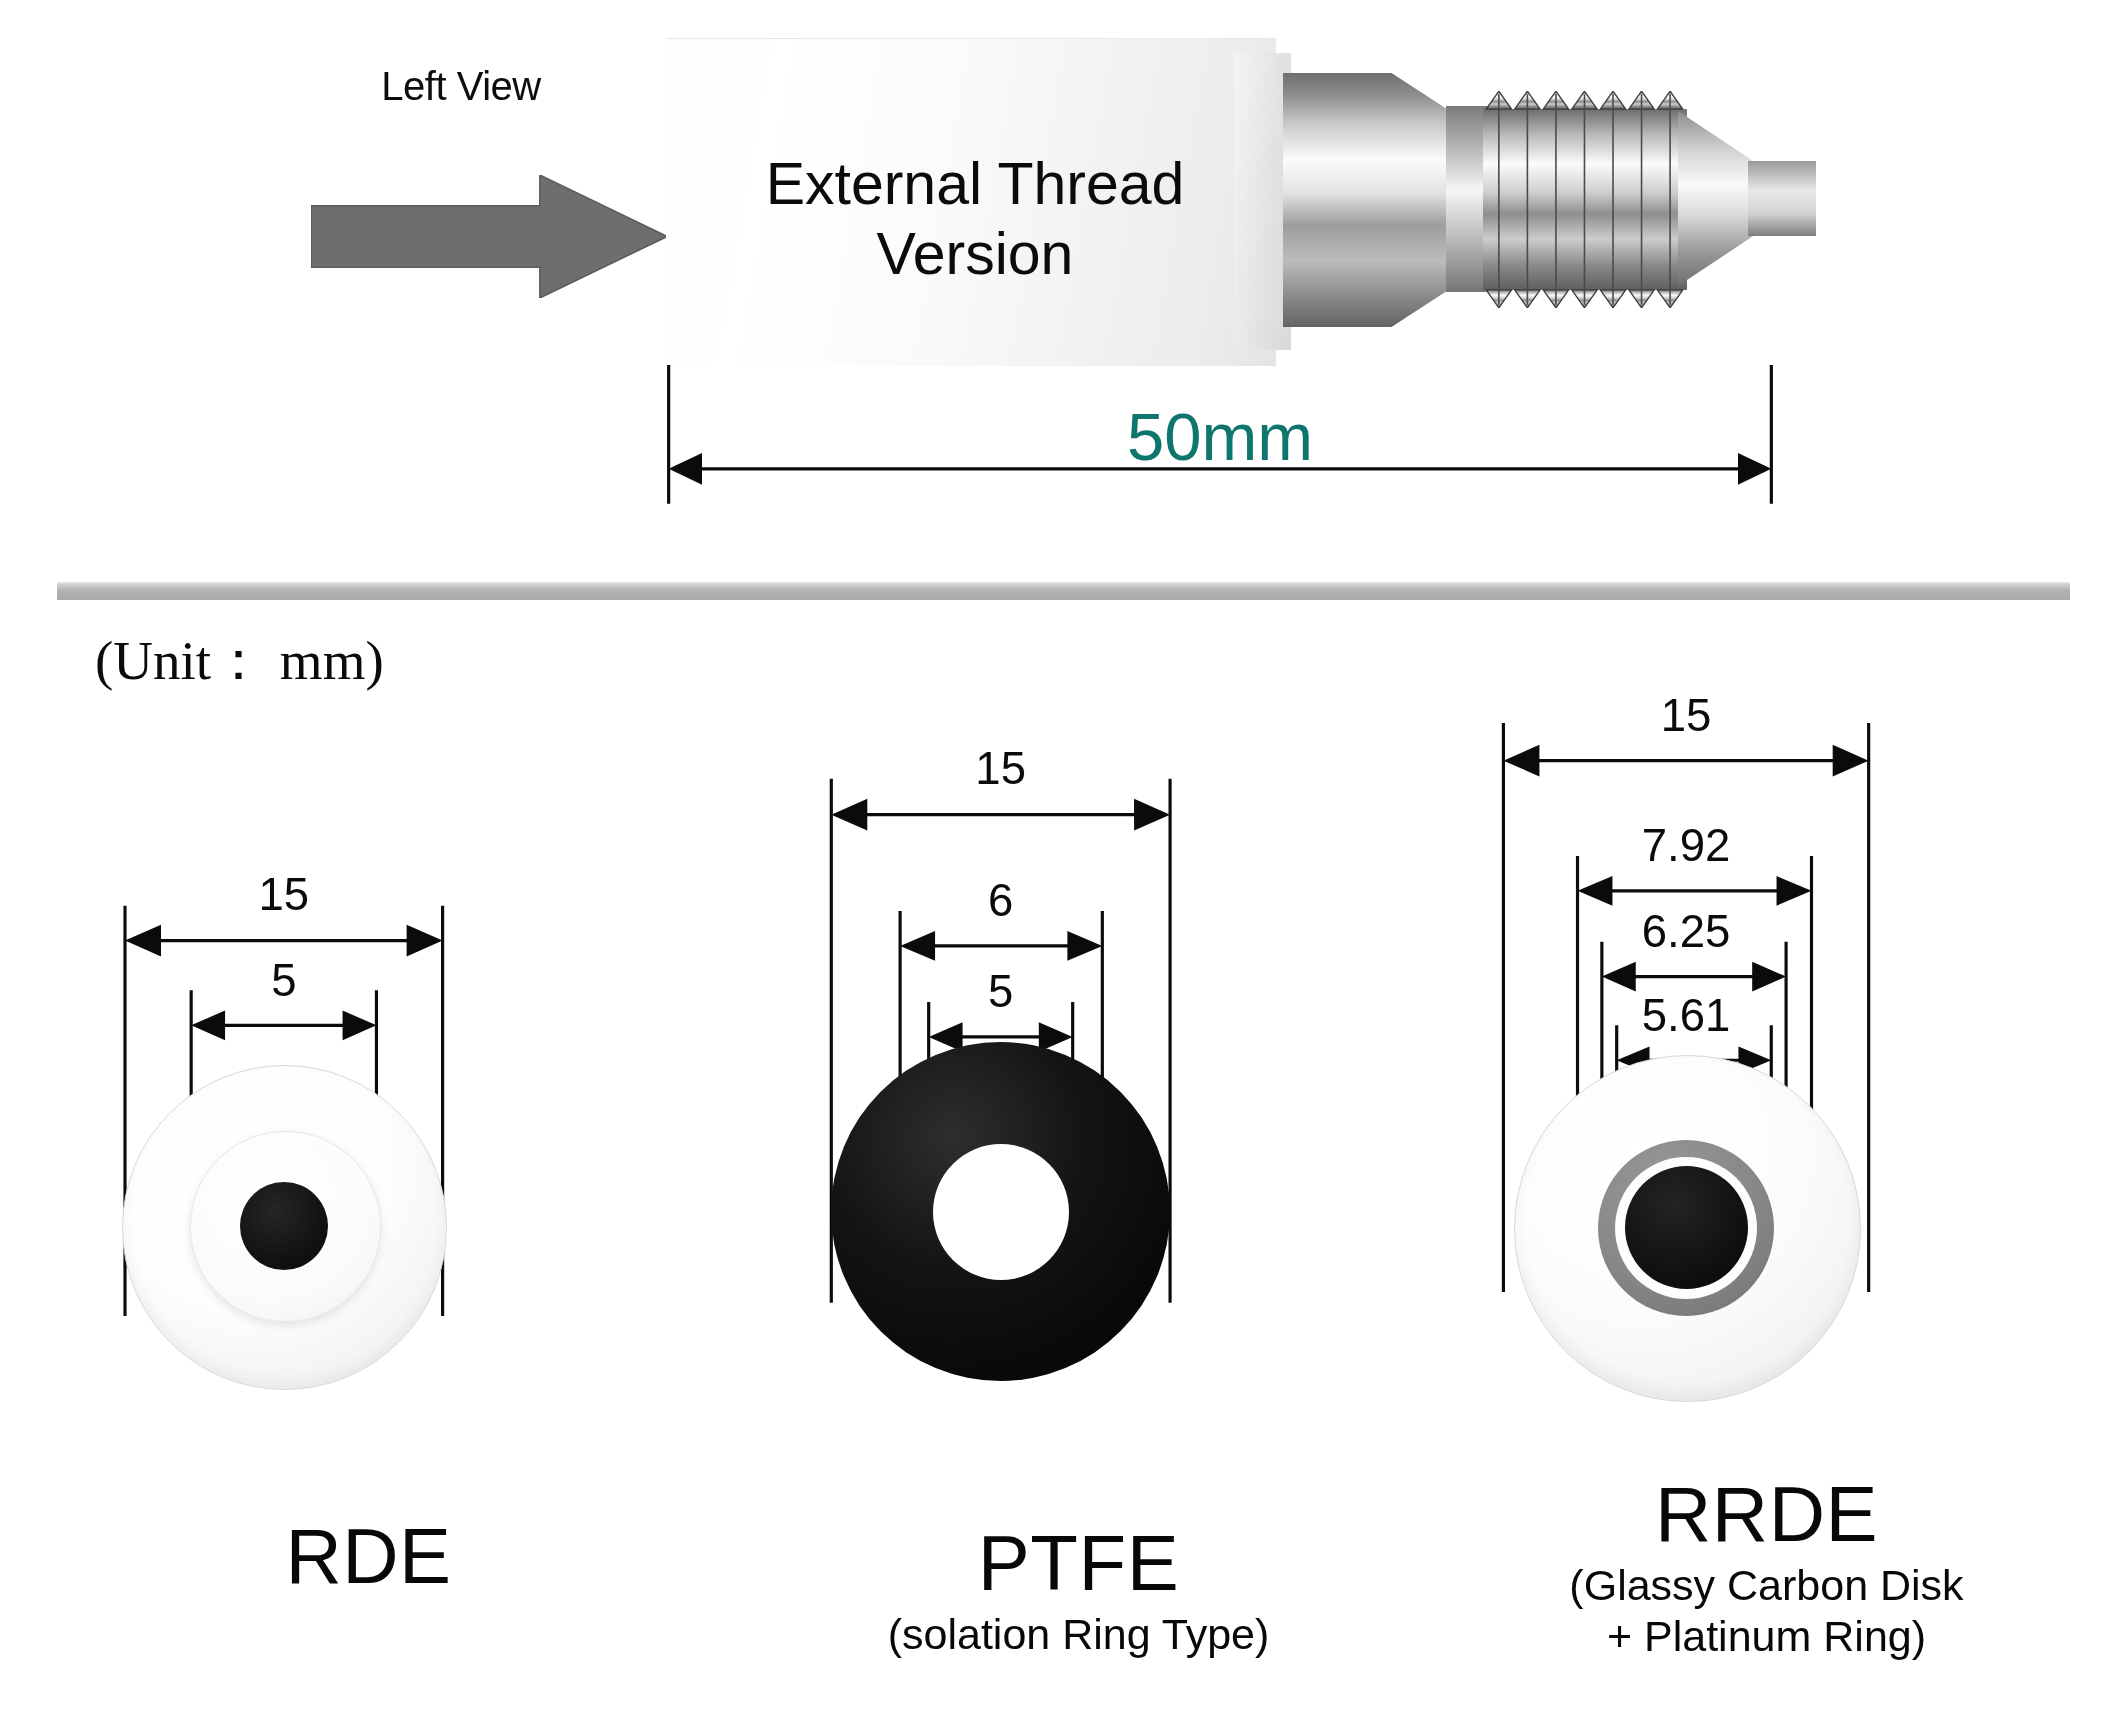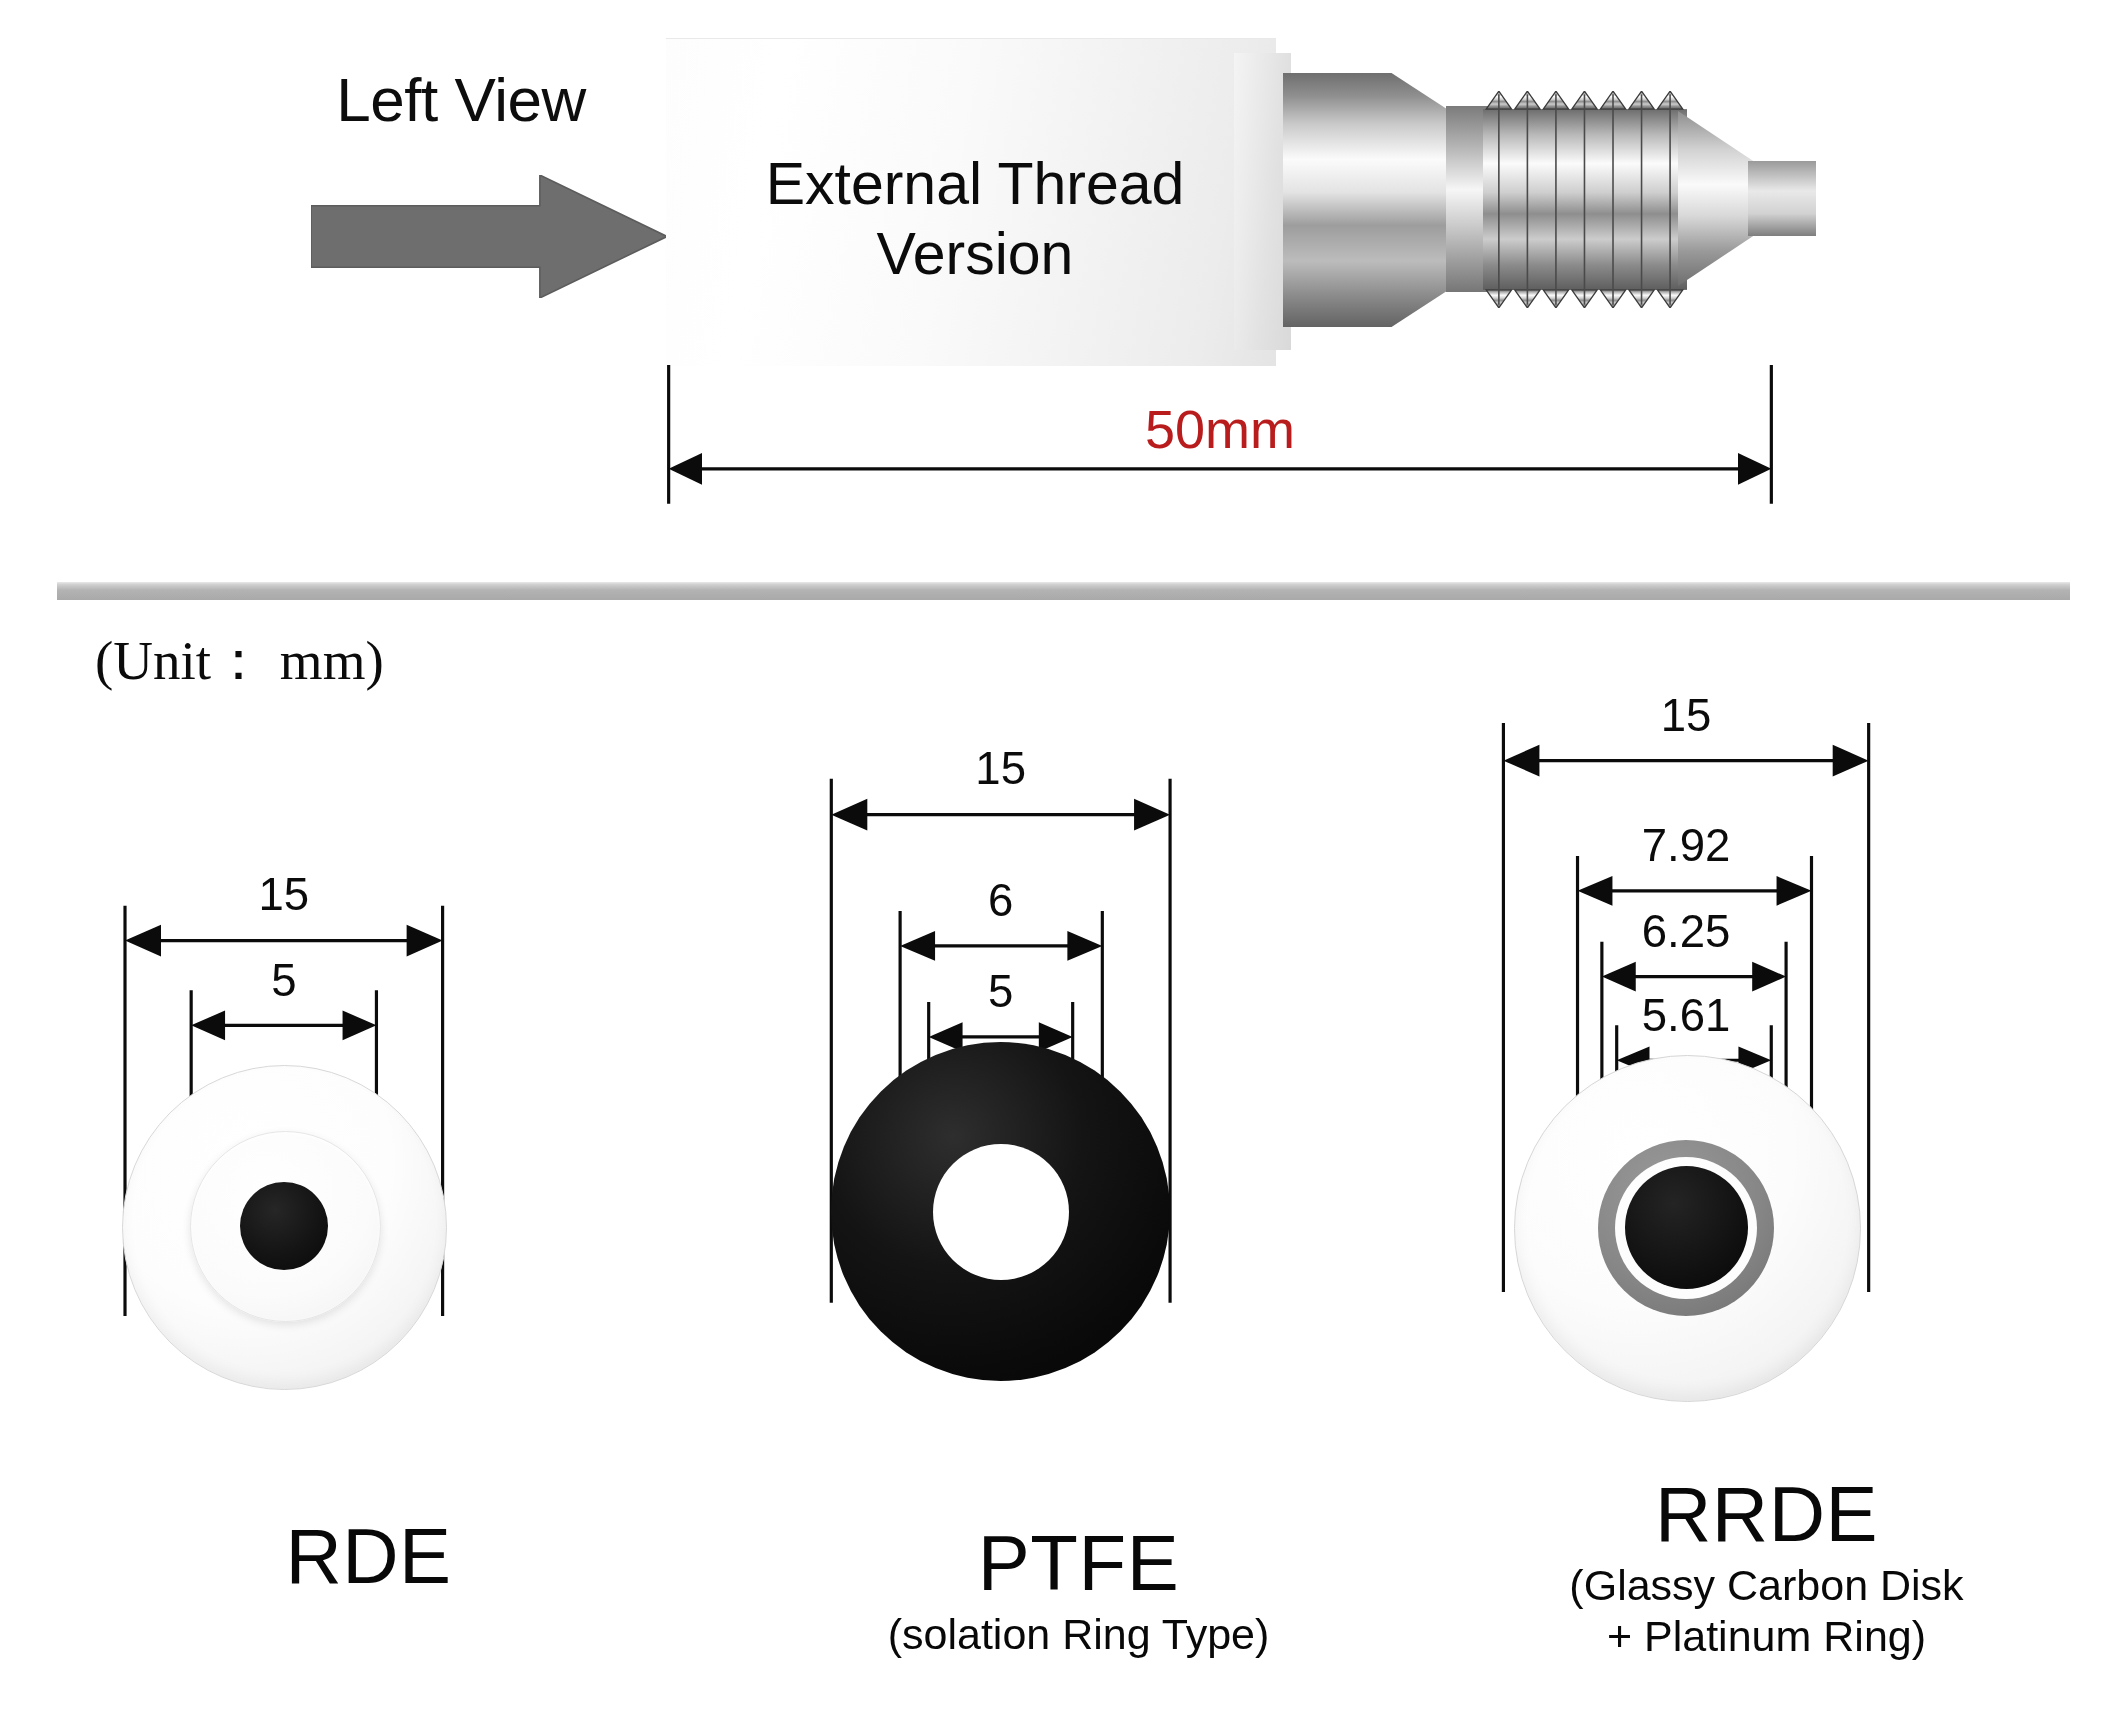--- a/index.html
+++ b/index.html
@@ -25,7 +25,7 @@
     top: 64px;
     width: 328px;
     text-align: center;
-    font-size: 62px;
+    font-size: 40px;
     font-weight: 400;
     color: #0d0d0d;
     letter-spacing: -0.5px;

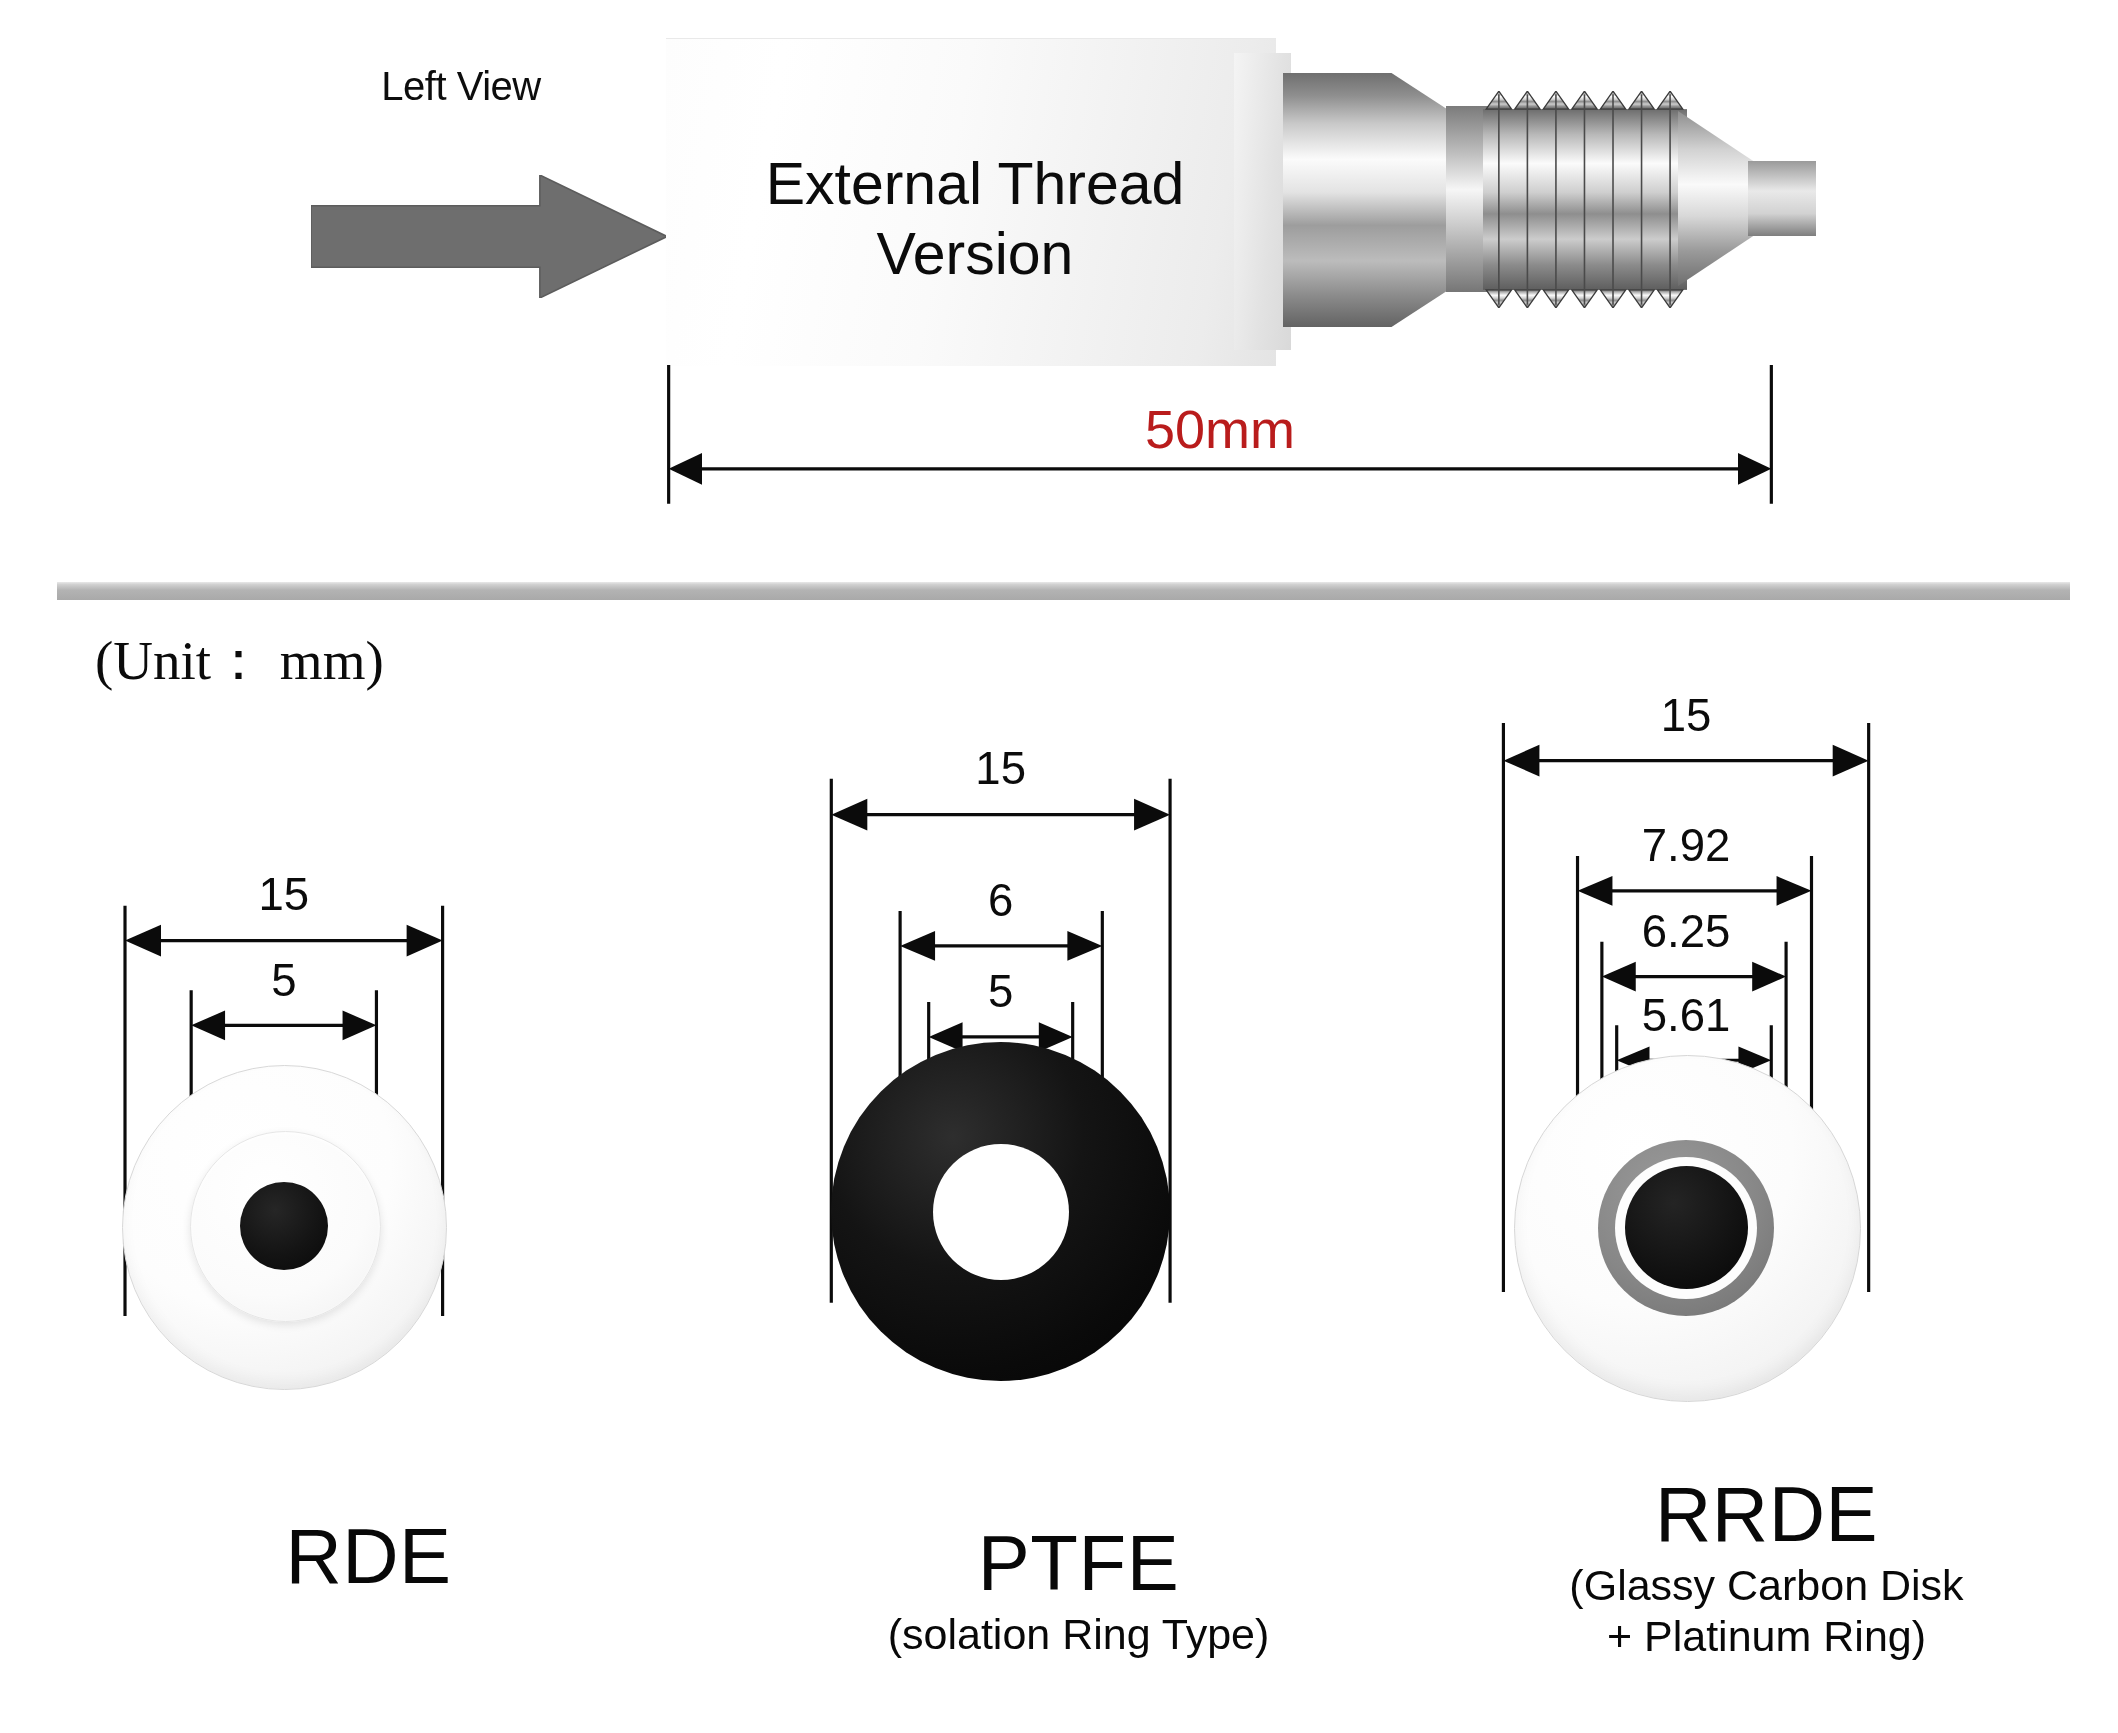--- a/index.html
+++ b/index.html
@@ -135,8 +135,8 @@
     top: 398px;
     width: 1108px;
     text-align: center;
-    font-size: 54px;
-    color: #b91c1c;
+    font-size: 67px;
+    color: #0f766e;
   }
 
   

